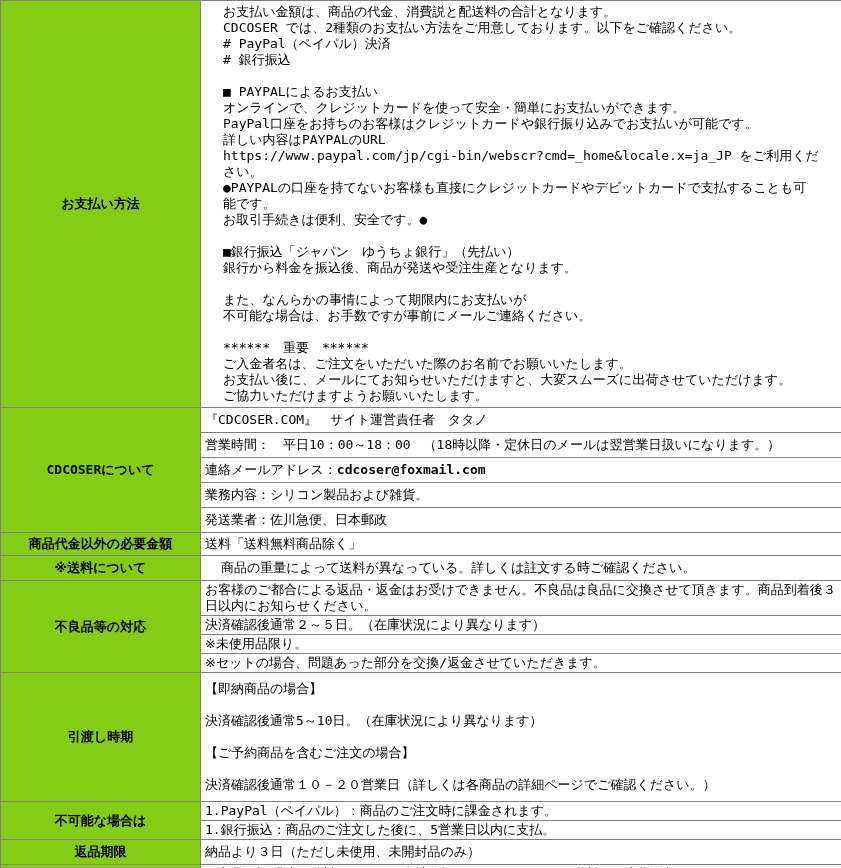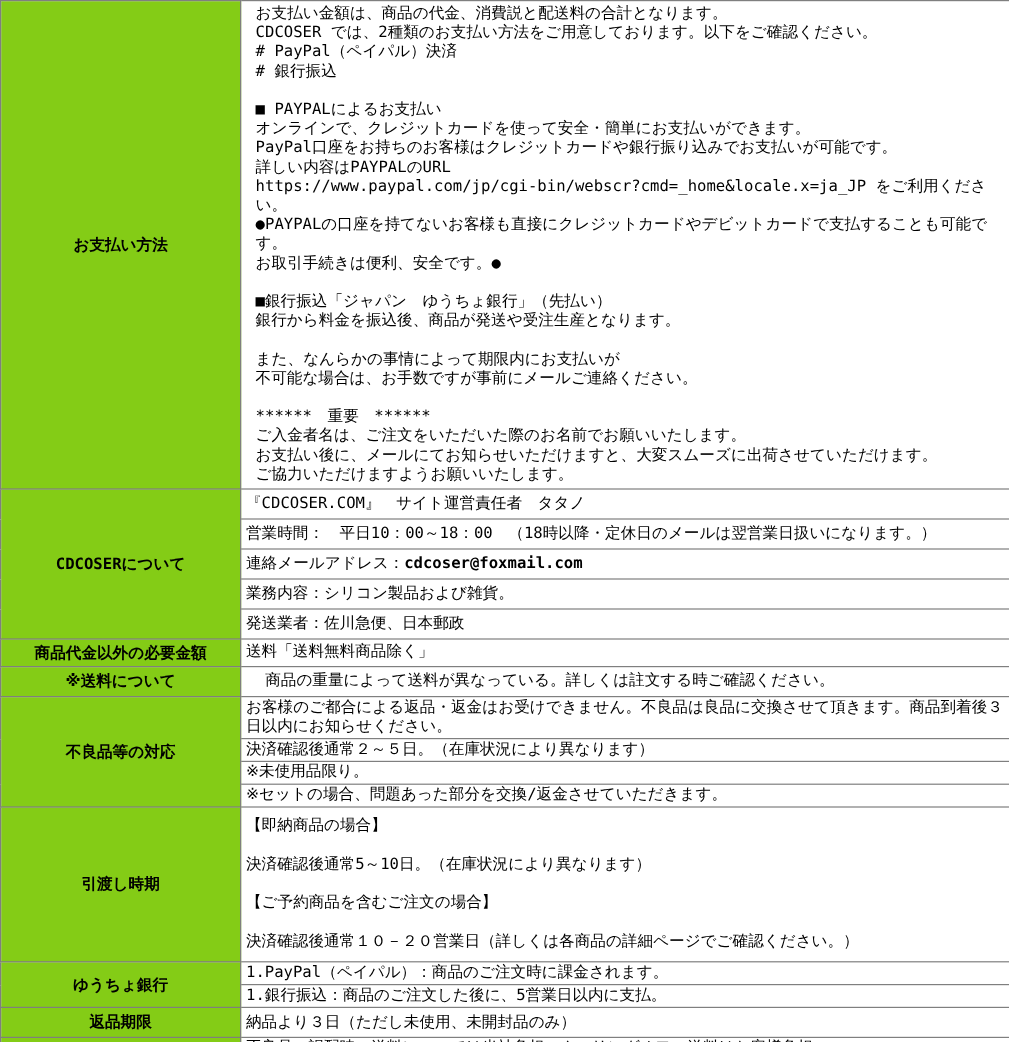--- a/index.html
+++ b/index.html
@@ -36,7 +36,7 @@
     word-break: break-all;
   }
   
-  tr.r0 td.content { padding: 3px 12px; }
+  tr.r0 td.content { padding: 3px 22px; }
   tr.r1 td.content { padding: 4px 4px; }   
   tr.r2 td.content { padding: 3px 4px; }
   tr.r3 td.content { padding: 4px 20px; }

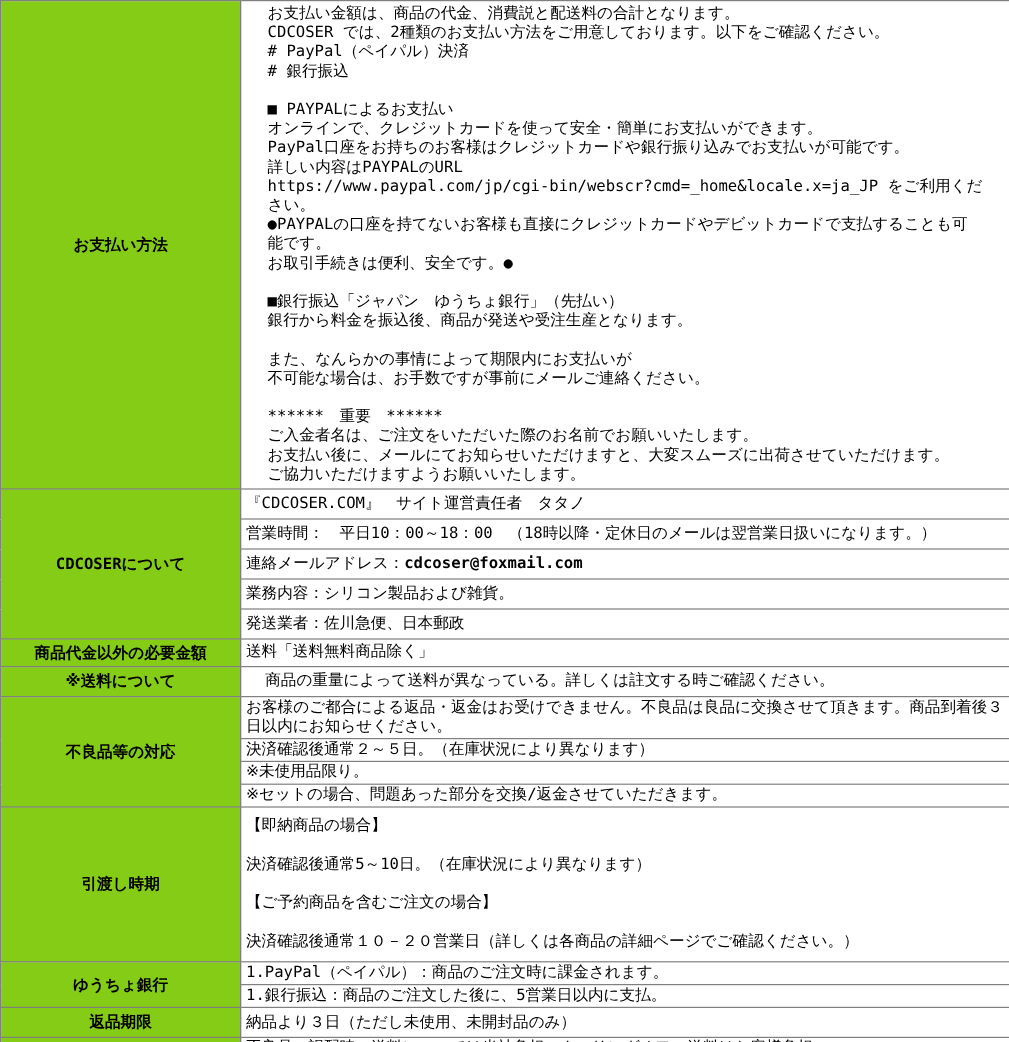--- a/index.html
+++ b/index.html
@@ -157,7 +157,7 @@
           </td>
         </tr>
         <tr class="r6">
-          <td class="label" rowspan="2">ゆうちょ銀行</td>
+          <td class="label" rowspan="2">不可能な場合は</td>
           <td class="content">
             <div class="line">1.PayPal（ペイパル）：商品のご注文時に課金されます。</div>
           </td>

